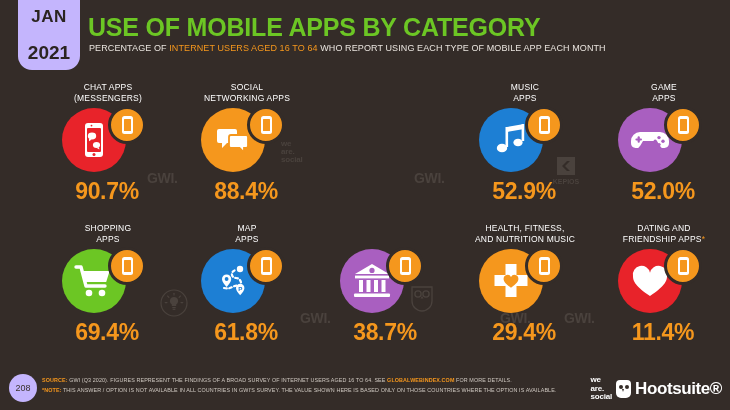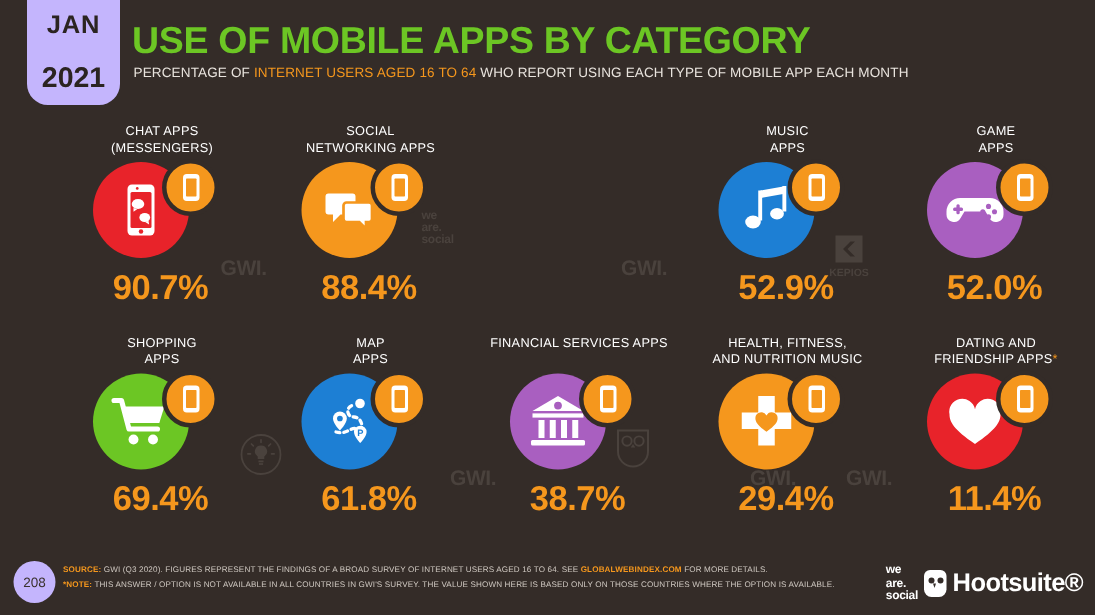--- a/index.html
+++ b/index.html
@@ -251,7 +251,6 @@
     </div>
     <div class="cell" style="left: 312px; top: 141px;">
       <div class="cell-label">
-        <div>FINANCIAL SERVICES APPS</div>
       </div>
       <div class="iconwrap">
         <div class="bigcircle" style="background:#a95fc0">

